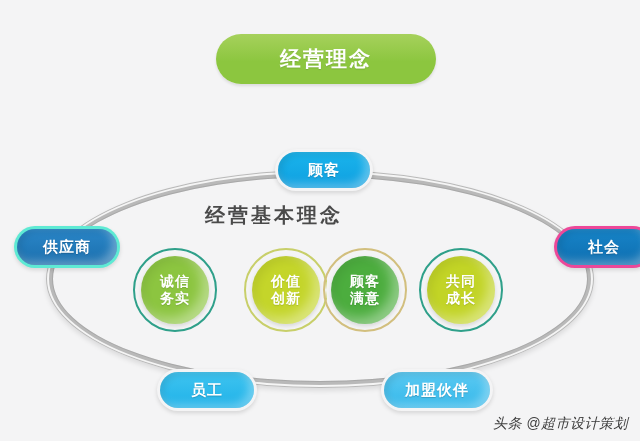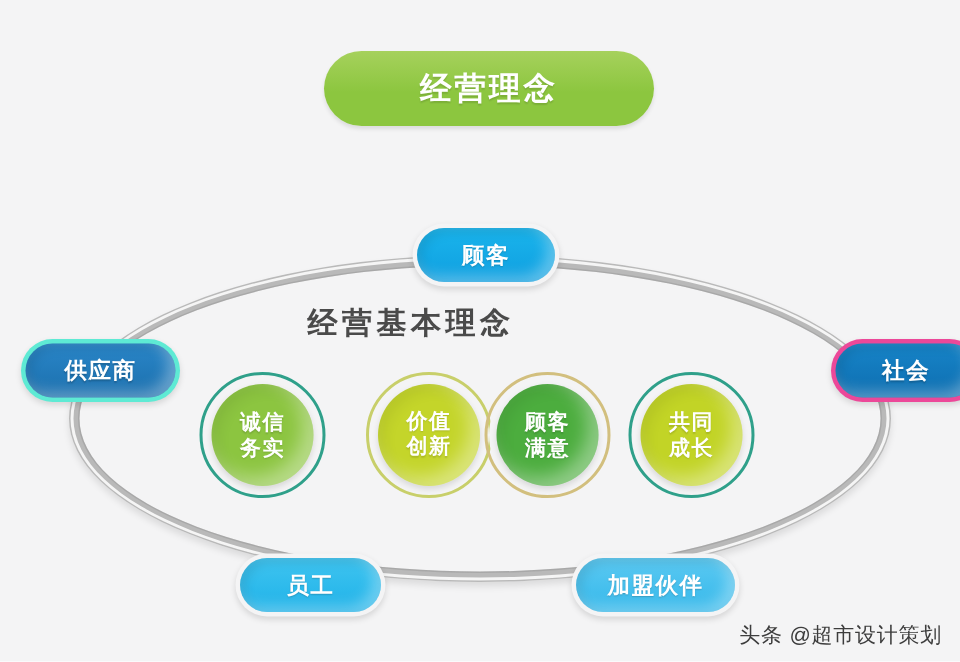--- a/index.html
+++ b/index.html
@@ -170,6 +170,7 @@
     bottom: 8px;
     font-size: 14px;
     color: #3d3d3d;
+    font-style: italic;
     letter-spacing: 0.5px;
     white-space: nowrap;
   }

